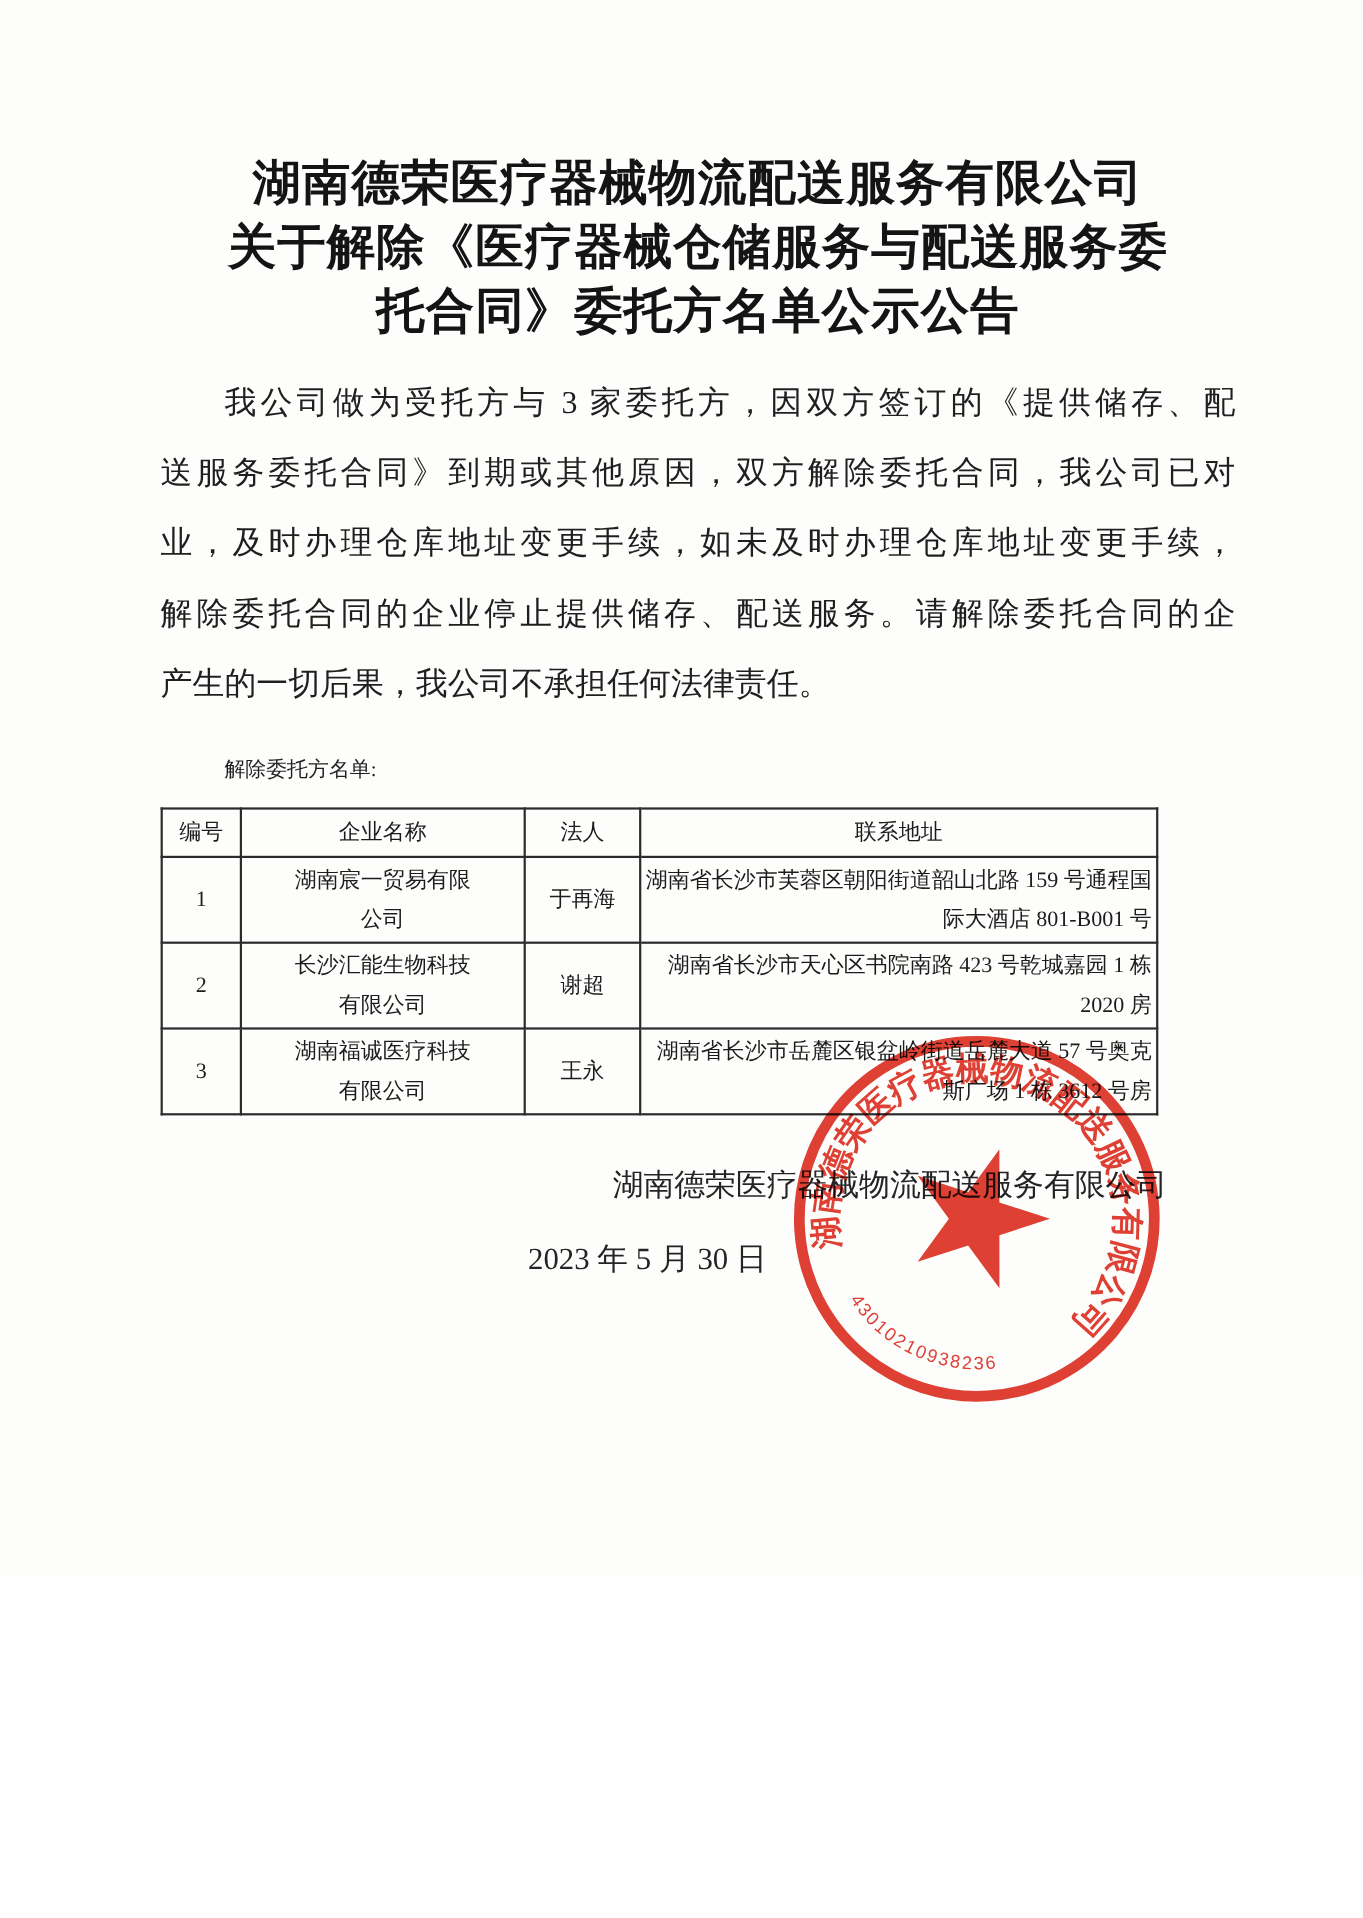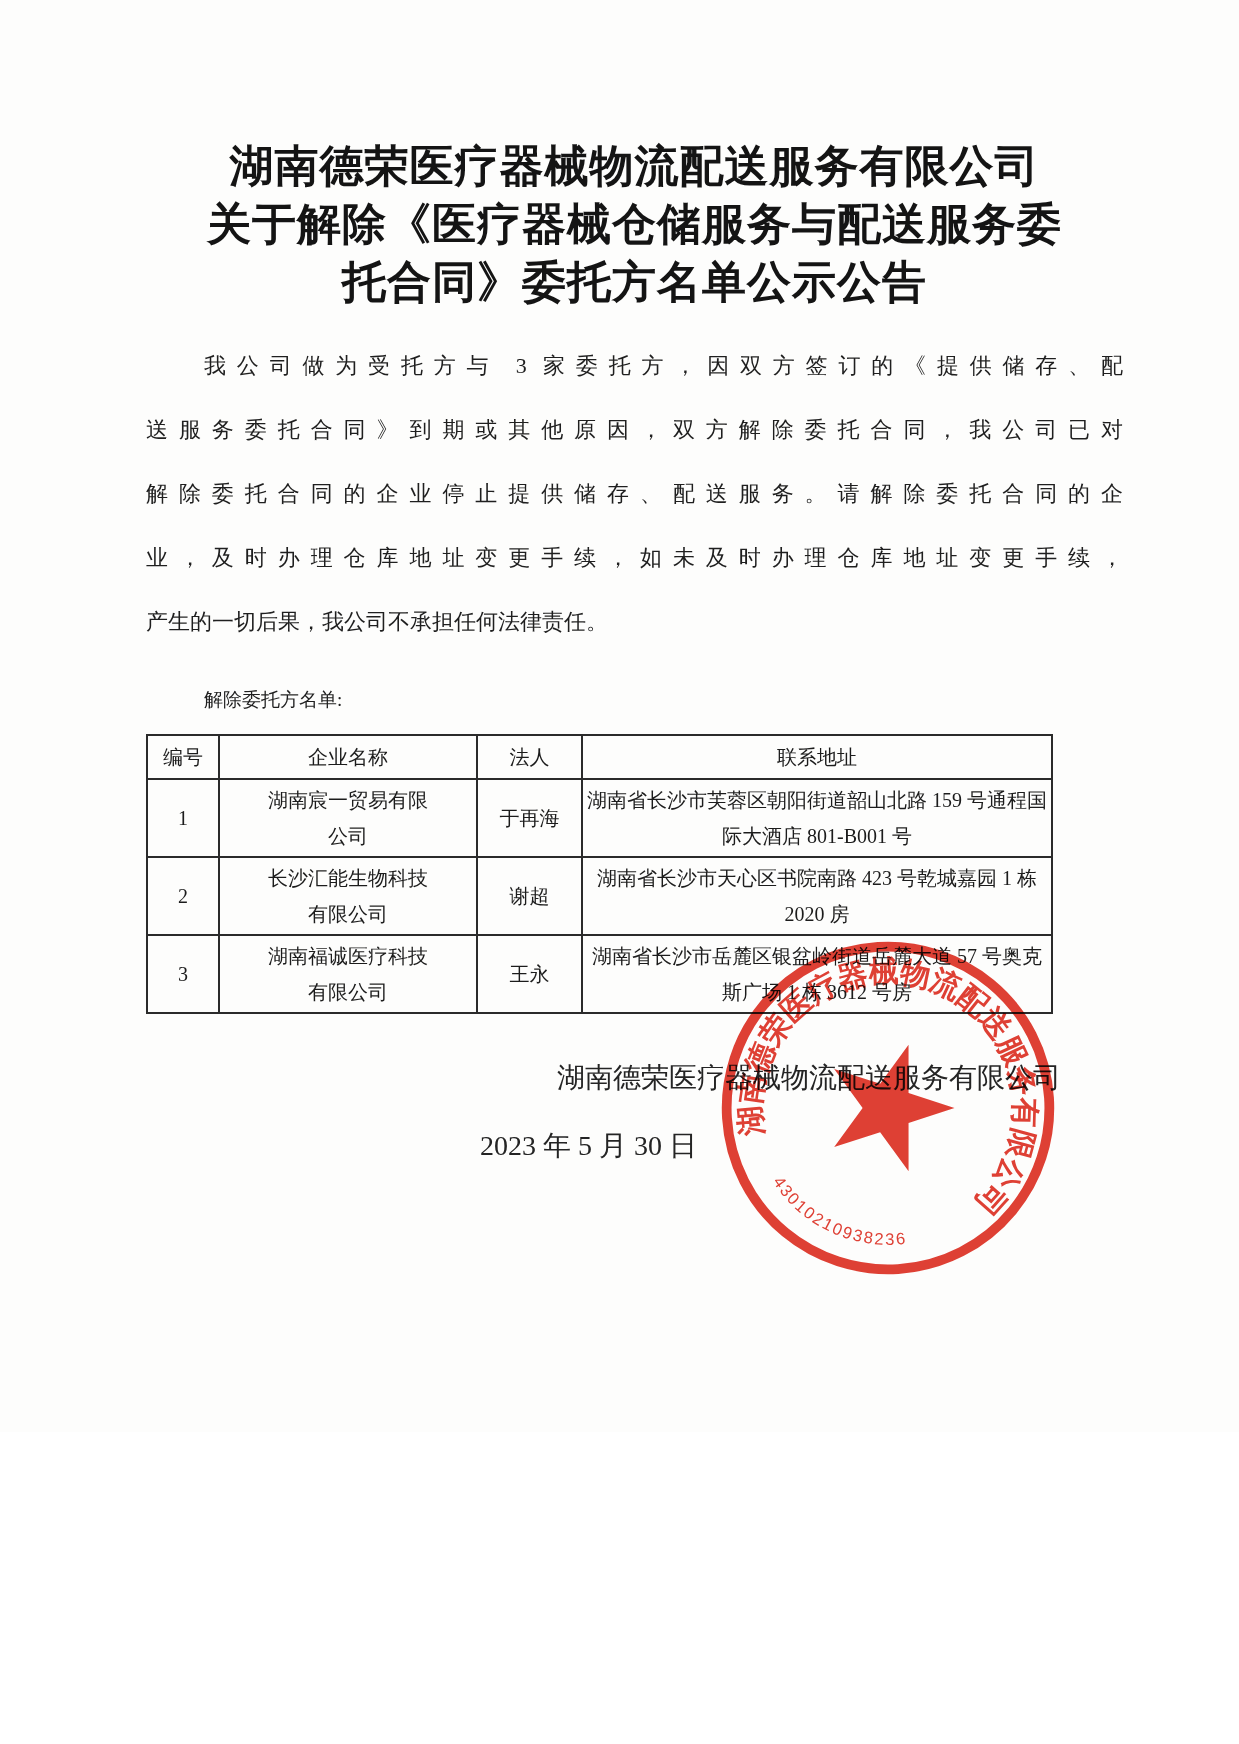--- a/index.html
+++ b/index.html
@@ -19,7 +19,7 @@
   }
   .body-block { margin-top:22px; }
   .body-line {
-    font-size:22px; line-height:64px; height:64px;
+    font-size:29px; line-height:64px; height:64px;
     text-align:justify; text-align-last:justify;
     color:#1f1f1f; white-space:nowrap1;
   }

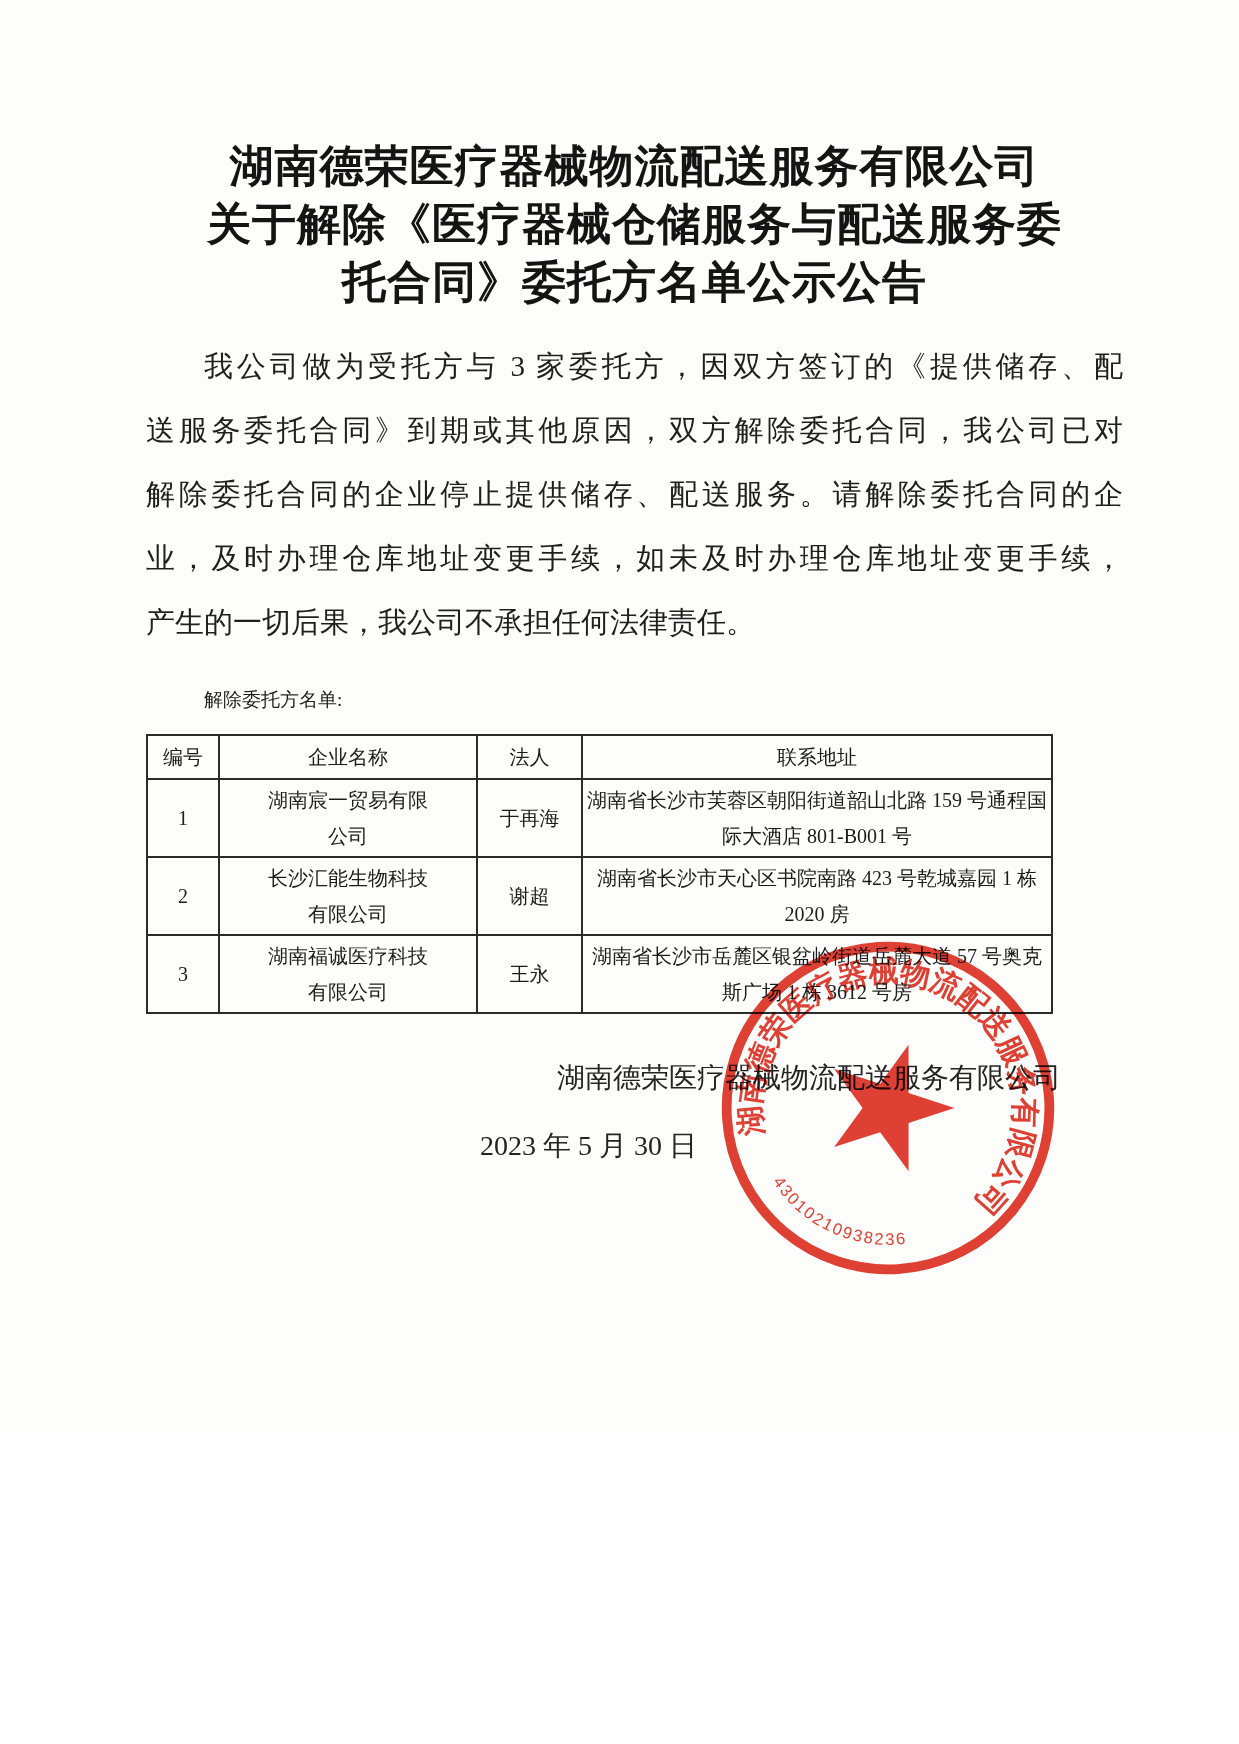--- a/index.html
+++ b/index.html
@@ -83,8 +83,8 @@
   <div class="body-block">
     <div class="body-line first">我公司做为受托方与 3 家委托方，因双方签订的《提供储存、配</div>
     <div class="body-line">送服务委托合同》到期或其他原因，双方解除委托合同，我公司已对</div>
+    <div class="body-line">业，及时办理仓库地址变更手续，如未及时办理仓库地址变更手续，</div>
     <div class="body-line">解除委托合同的企业停止提供储存、配送服务。请解除委托合同的企</div>
-    <div class="body-line">业，及时办理仓库地址变更手续，如未及时办理仓库地址变更手续，</div>
     <div class="body-line last">产生的一切后果，我公司不承担任何法律责任。</div>
   </div>
 

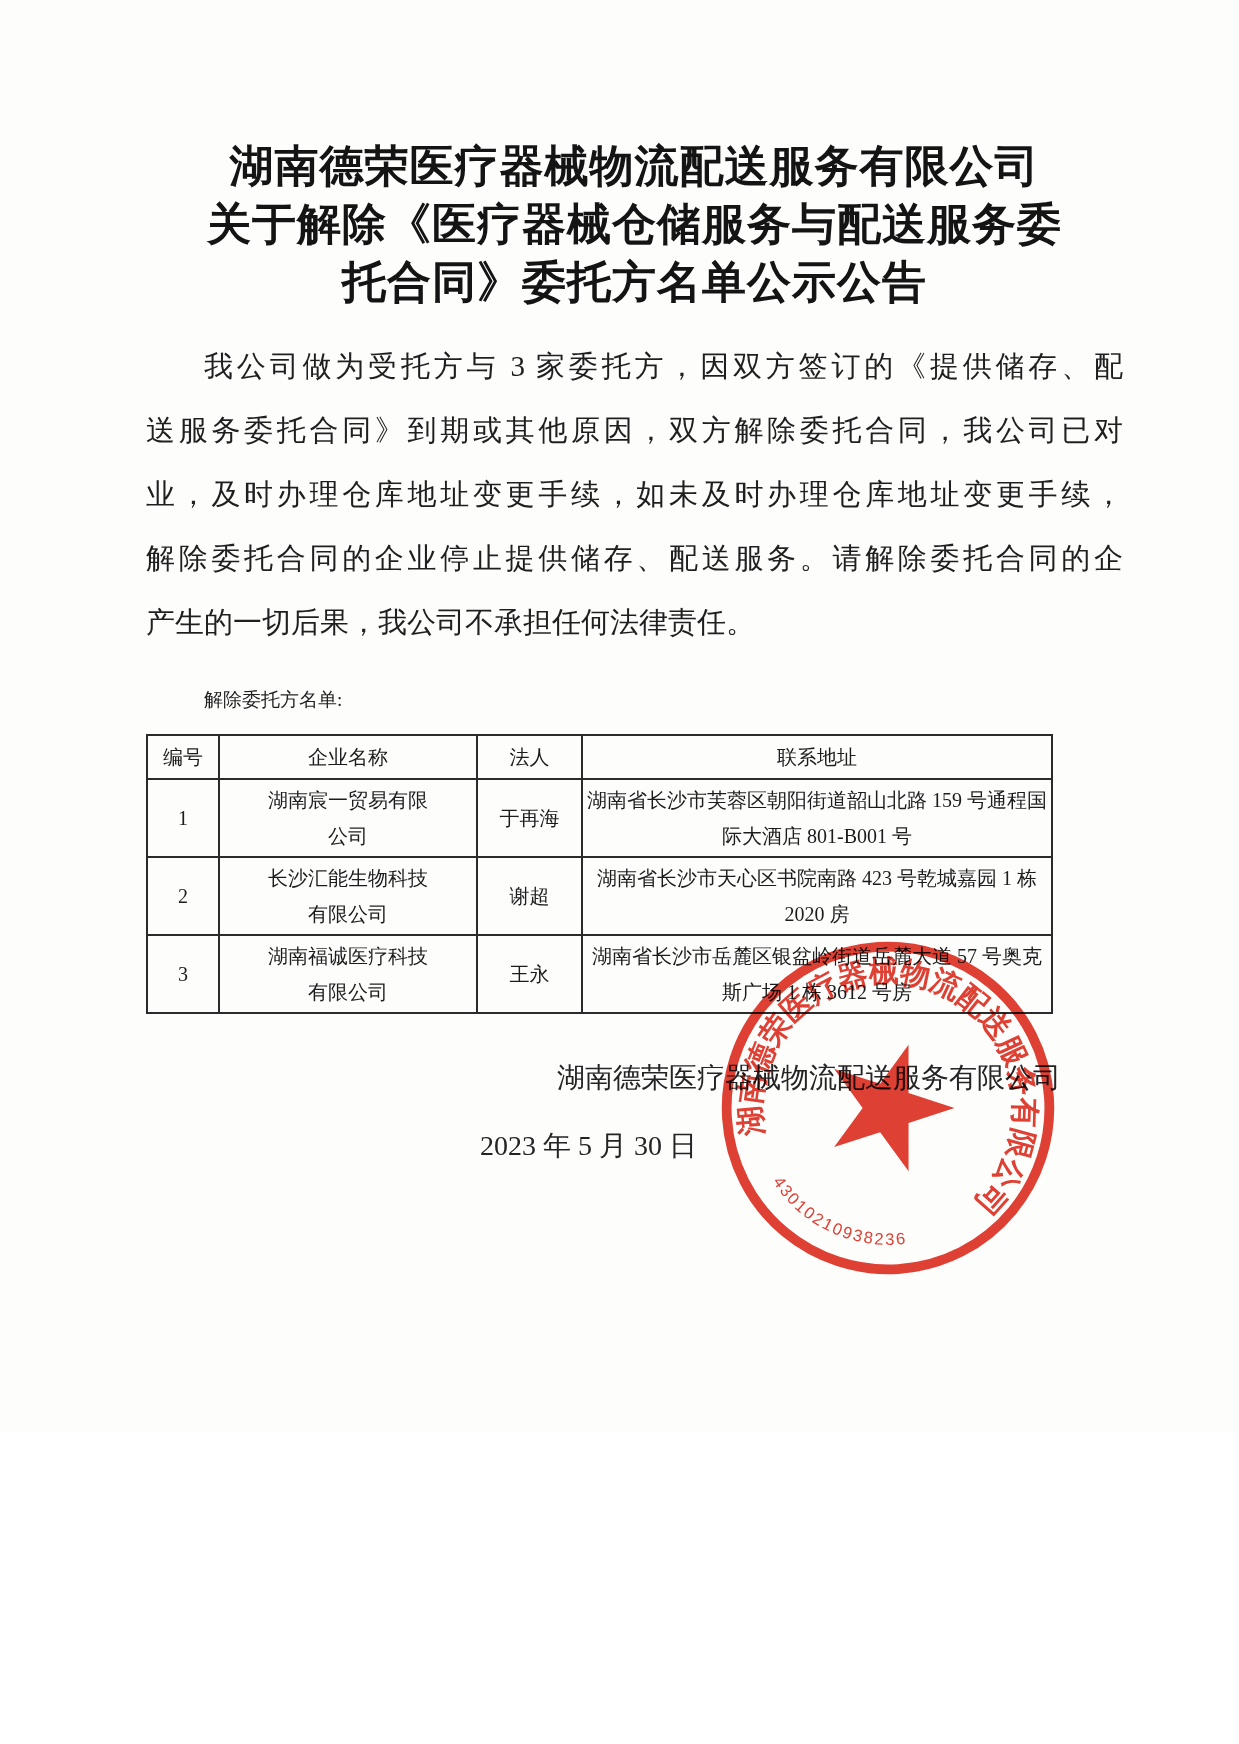--- a/index.html
+++ b/index.html
@@ -47,7 +47,7 @@
   col.c-addr  { width:470px; }
   td.cell-no, td.cell-comp, td.cell-legal { text-align:center; vertical-align:middle; }
   td.cell-comp { white-space:pre-line; }
-  td.cell-addr { text-align:center; vertical-align:middle; padding:4px 10px;margin-left:44px; }
+  td.cell-addr { text-align:right; vertical-align:middle; padding:4px 10px;margin-left:44px; }
   tr.data-row { height:76px; }
   .sig-company {
     margin-top:46px; font-size:28px; line-height:36px;

